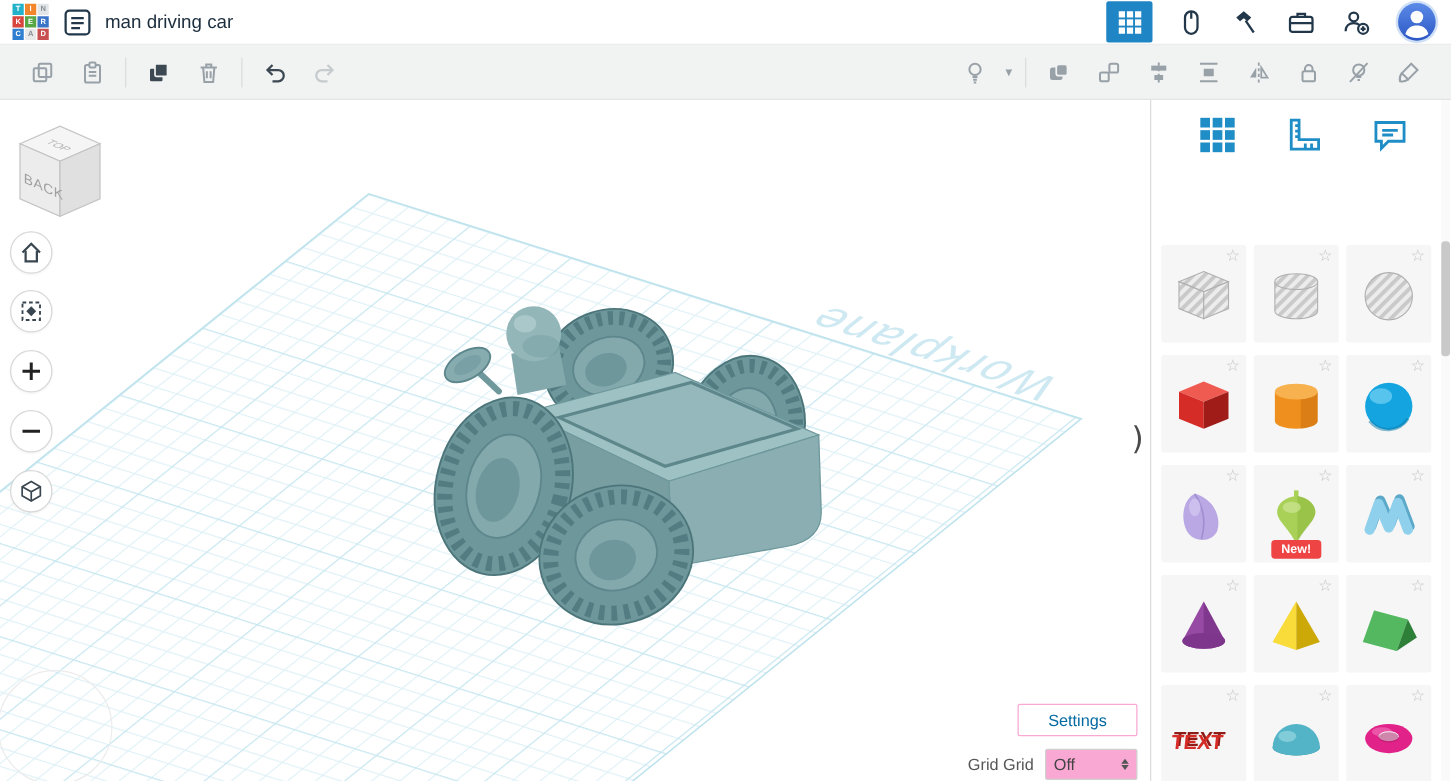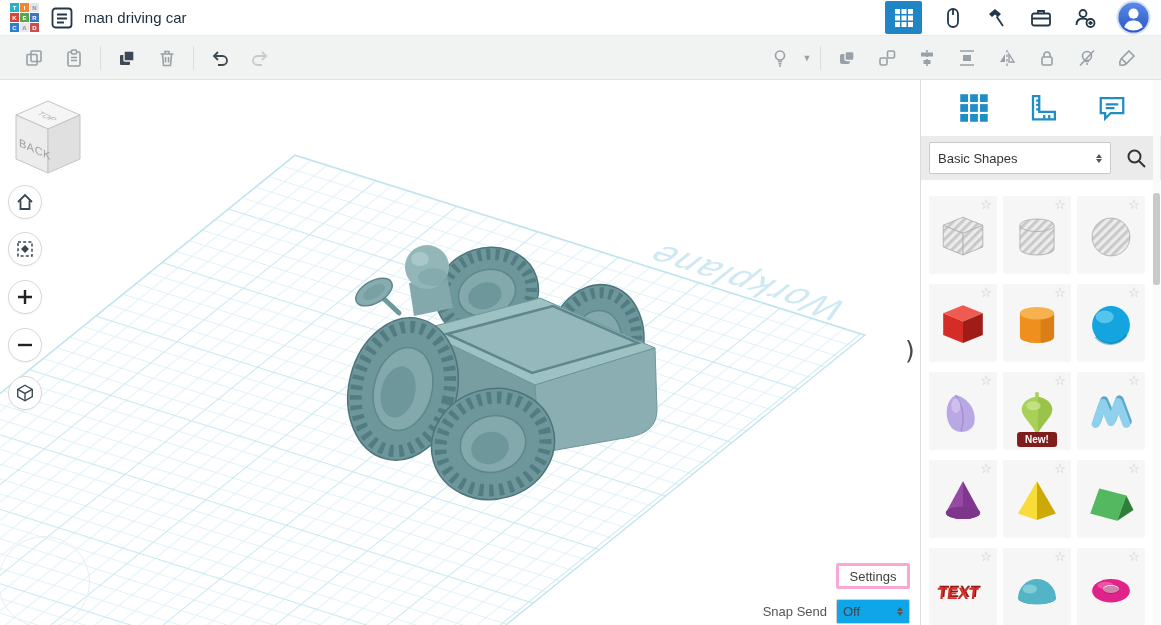--- a/index.html
+++ b/index.html
@@ -399,21 +399,6 @@
     </div>
   </div>
 
-  <div class="catbar">
-    <div class="cat-select">
-      <span>Basic Shapes</span>
-      <span class="spin">
-          <i class="up"></i>
-          <i class="dn"></i>
-        </span>
-    </div>
-    <div class="search-btn">
-      <svg width="22" height="22" viewBox="0 0 22 22" fill="none" stroke="#333" stroke-width="2">
-        <circle cx="9.5" cy="9.5" r="6"></circle>
-          <path d="M14,14 L20,20"></path>
-      </svg>
-    </div>
-  </div>
 
   <div class="shapes-grid">
       <div class="tile">

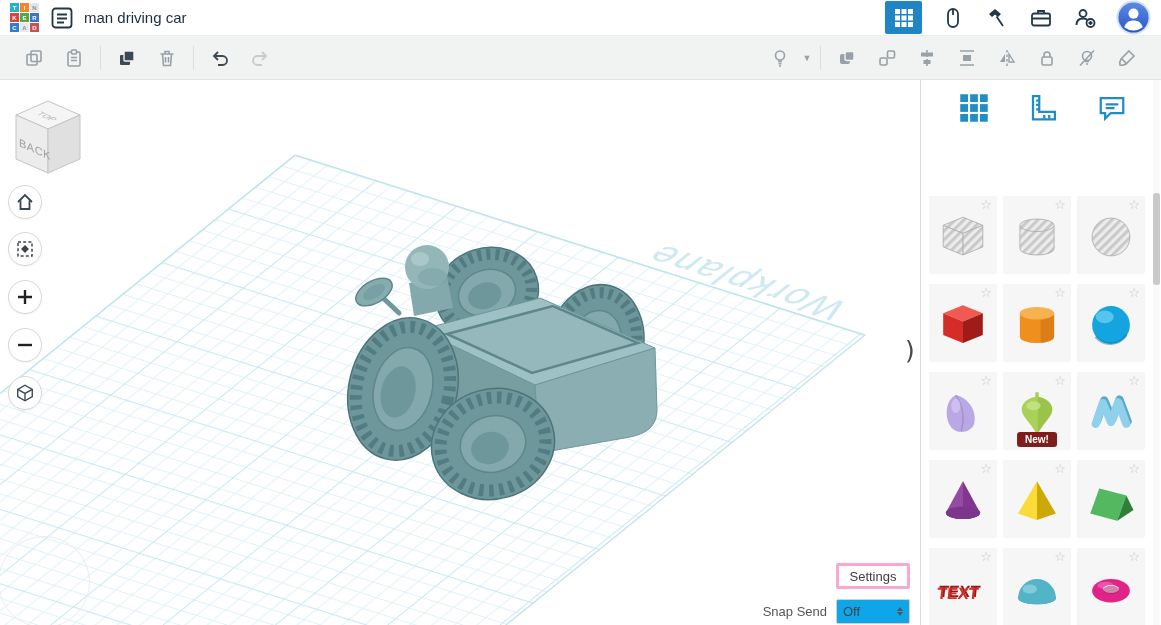--- a/index.html
+++ b/index.html
@@ -462,7 +462,7 @@
           <path d="M31,12 c10,1.5 16,8.5 16,14 c0,8 -8,13 -16,27 Z" fill="#7fa832" opacity=".35"></path>
           <ellipse cx="26" cy="22" rx="8" ry="5" fill="#c8e48c" opacity=".8"></ellipse>
         </svg>
-        <span class="new-badge" style="background:#7f1d1d">New!</span>
+        <span class="new-badge" style="background:#ef4444">New!</span>
       </div>
       <div class="tile">
         <span class="star">☆</span>

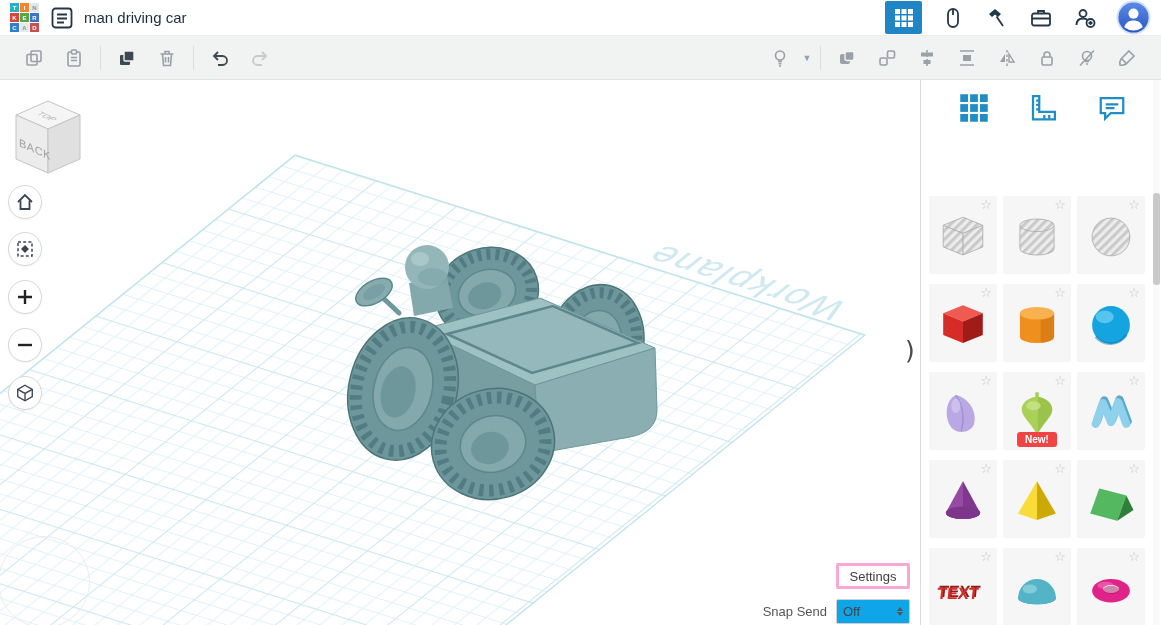--- a/index.html
+++ b/index.html
@@ -34,7 +34,7 @@
 .nav-btn{position:absolute;left:8px;width:34px;height:34px;border-radius:50%;background:#fff;border:1px solid #d8d8d8;display:flex;align-items:center;justify-content:center;cursor:pointer;box-shadow:0 1px 2px rgba(0,0,0,.05);color:#3a4750}
 .orbit-ring{position:absolute;left:-2px;top:456px;width:92px;height:92px;border:1px solid #ececec;border-radius:50%}
 .collapse-handle{position:absolute;right:2px;top:250px;width:16px;height:40px;display:flex;align-items:center;justify-content:center;font-size:25px;color:#4a4a4a;cursor:pointer;font-family:"DejaVu Sans",sans-serif}
-.settings-btn{position:absolute;right:10px;top:483px;width:74px;height:26px;background:#fff;border:3px solid #f9a8d4;border-radius:2px;font-size:13px;color:#404040;display:flex;align-items:center;justify-content:center;cursor:pointer}
+.settings-btn{position:absolute;right:10px;top:483px;width:96px;height:26px;background:#fff;border:1px solid #f9a8d4;border-radius:2px;font-size:13px;color:#0369a1;display:flex;align-items:center;justify-content:center;cursor:pointer}
 .snap-row{position:absolute;right:10px;top:519px;display:flex;align-items:center}
 .snap-label{font-size:13px;color:#555;margin-right:9px}
 .mini-select{width:74px;height:25px;background:#0ea5e9;border:1px solid #cfcfcf;border-radius:2px;display:flex;align-items:center;font-size:13px;color:#444;padding:0 6px;cursor:pointer;justify-content:space-between}

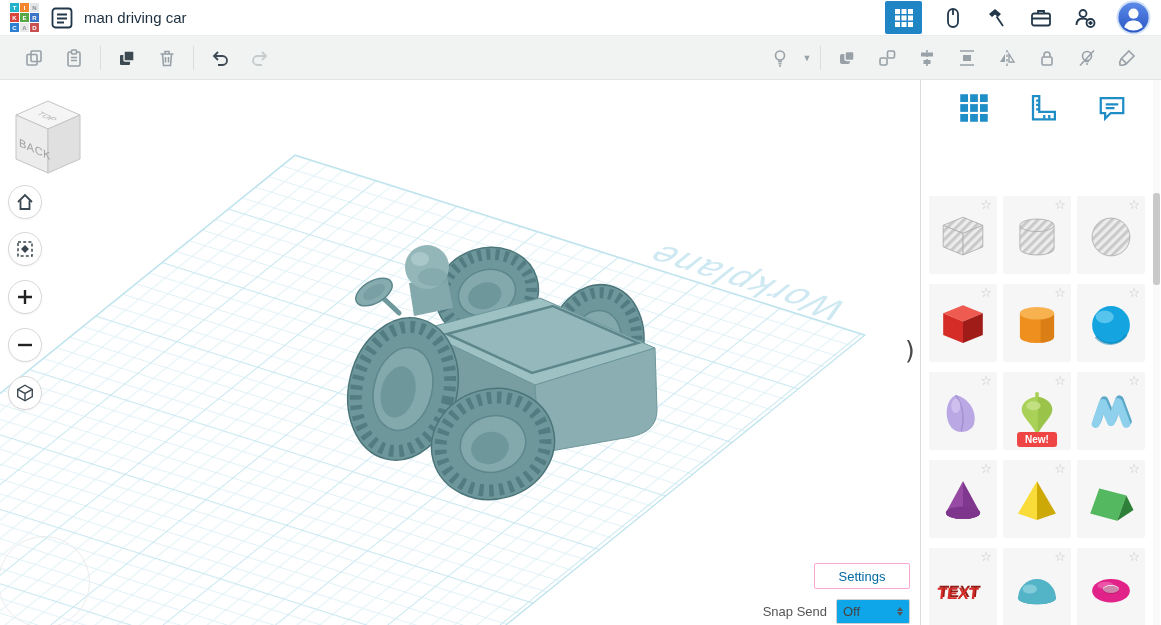--- a/index.html
+++ b/index.html
@@ -359,7 +359,7 @@
 
   <div class="settings-btn">Settings</div>
   <div class="snap-row">
-    <span class="snap-label">Snap Send</span>
+    <span class="snap-label">Grid Grid</span>
     <div class="mini-select">
       <span>Off</span>
       <span class="spin">

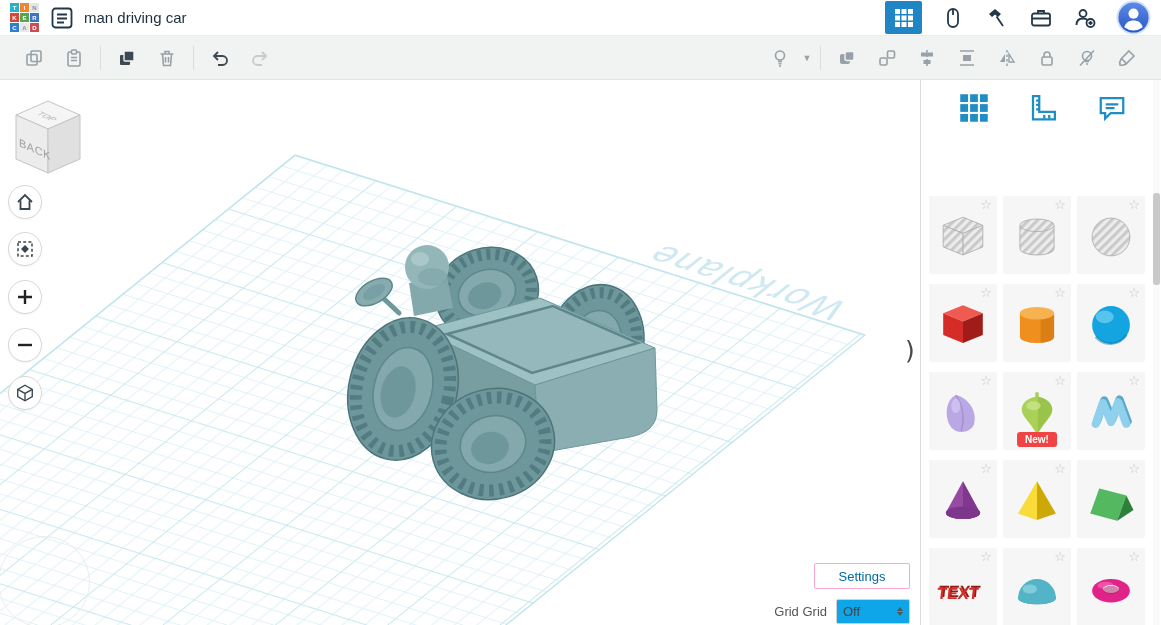--- a/index.html
+++ b/index.html
@@ -37,7 +37,7 @@
 .settings-btn{position:absolute;right:10px;top:483px;width:96px;height:26px;background:#fff;border:1px solid #f9a8d4;border-radius:2px;font-size:13px;color:#0369a1;display:flex;align-items:center;justify-content:center;cursor:pointer}
 .snap-row{position:absolute;right:10px;top:519px;display:flex;align-items:center}
 .snap-label{font-size:13px;color:#555;margin-right:9px}
-.mini-select{width:74px;height:25px;background:#0ea5e9;border:1px solid #cfcfcf;border-radius:2px;display:flex;align-items:center;font-size:13px;color:#444;padding:0 6px;cursor:pointer;justify-content:space-between}
+.mini-select{width:74px;height:25px;background:#f9a8d4;border:1px solid #cfcfcf;border-radius:2px;display:flex;align-items:center;font-size:13px;color:#444;padding:0 6px;cursor:pointer;justify-content:space-between}
 .spin{display:flex;flex-direction:column;gap:1px}
 .spin i{width:0;height:0;border-left:3px solid transparent;border-right:3px solid transparent}
 .spin .up{border-bottom:4px solid #555}

